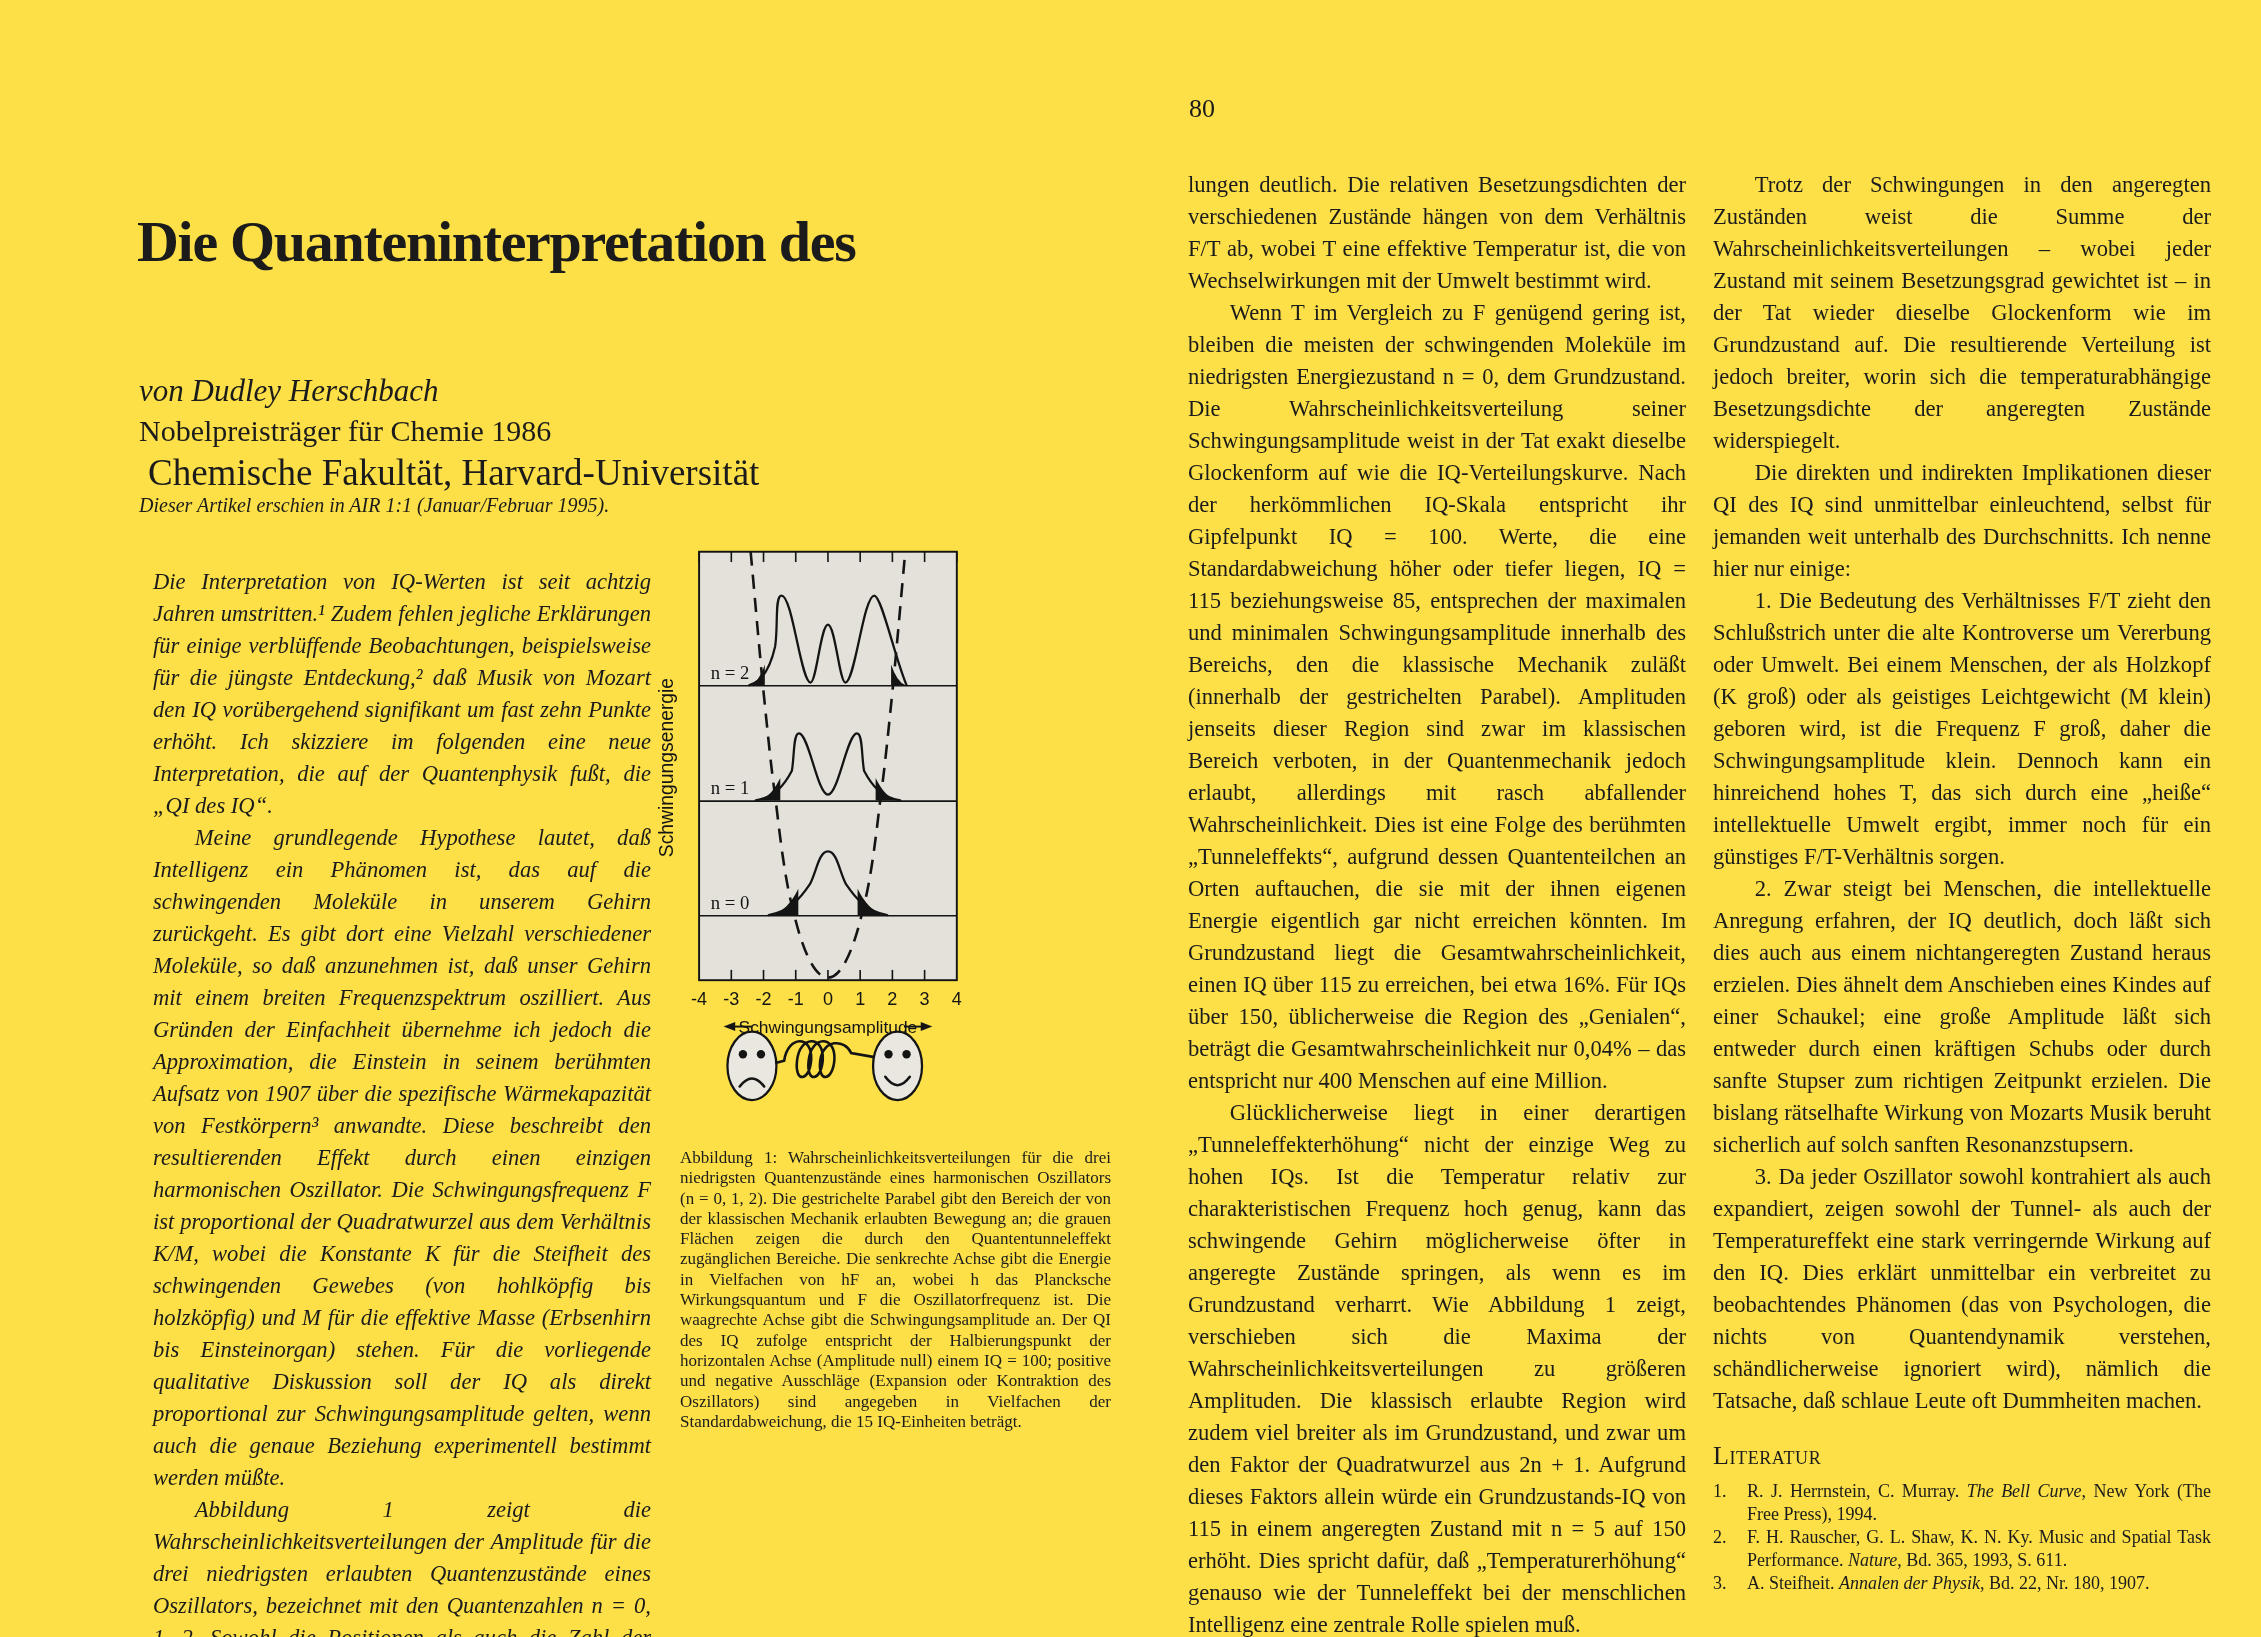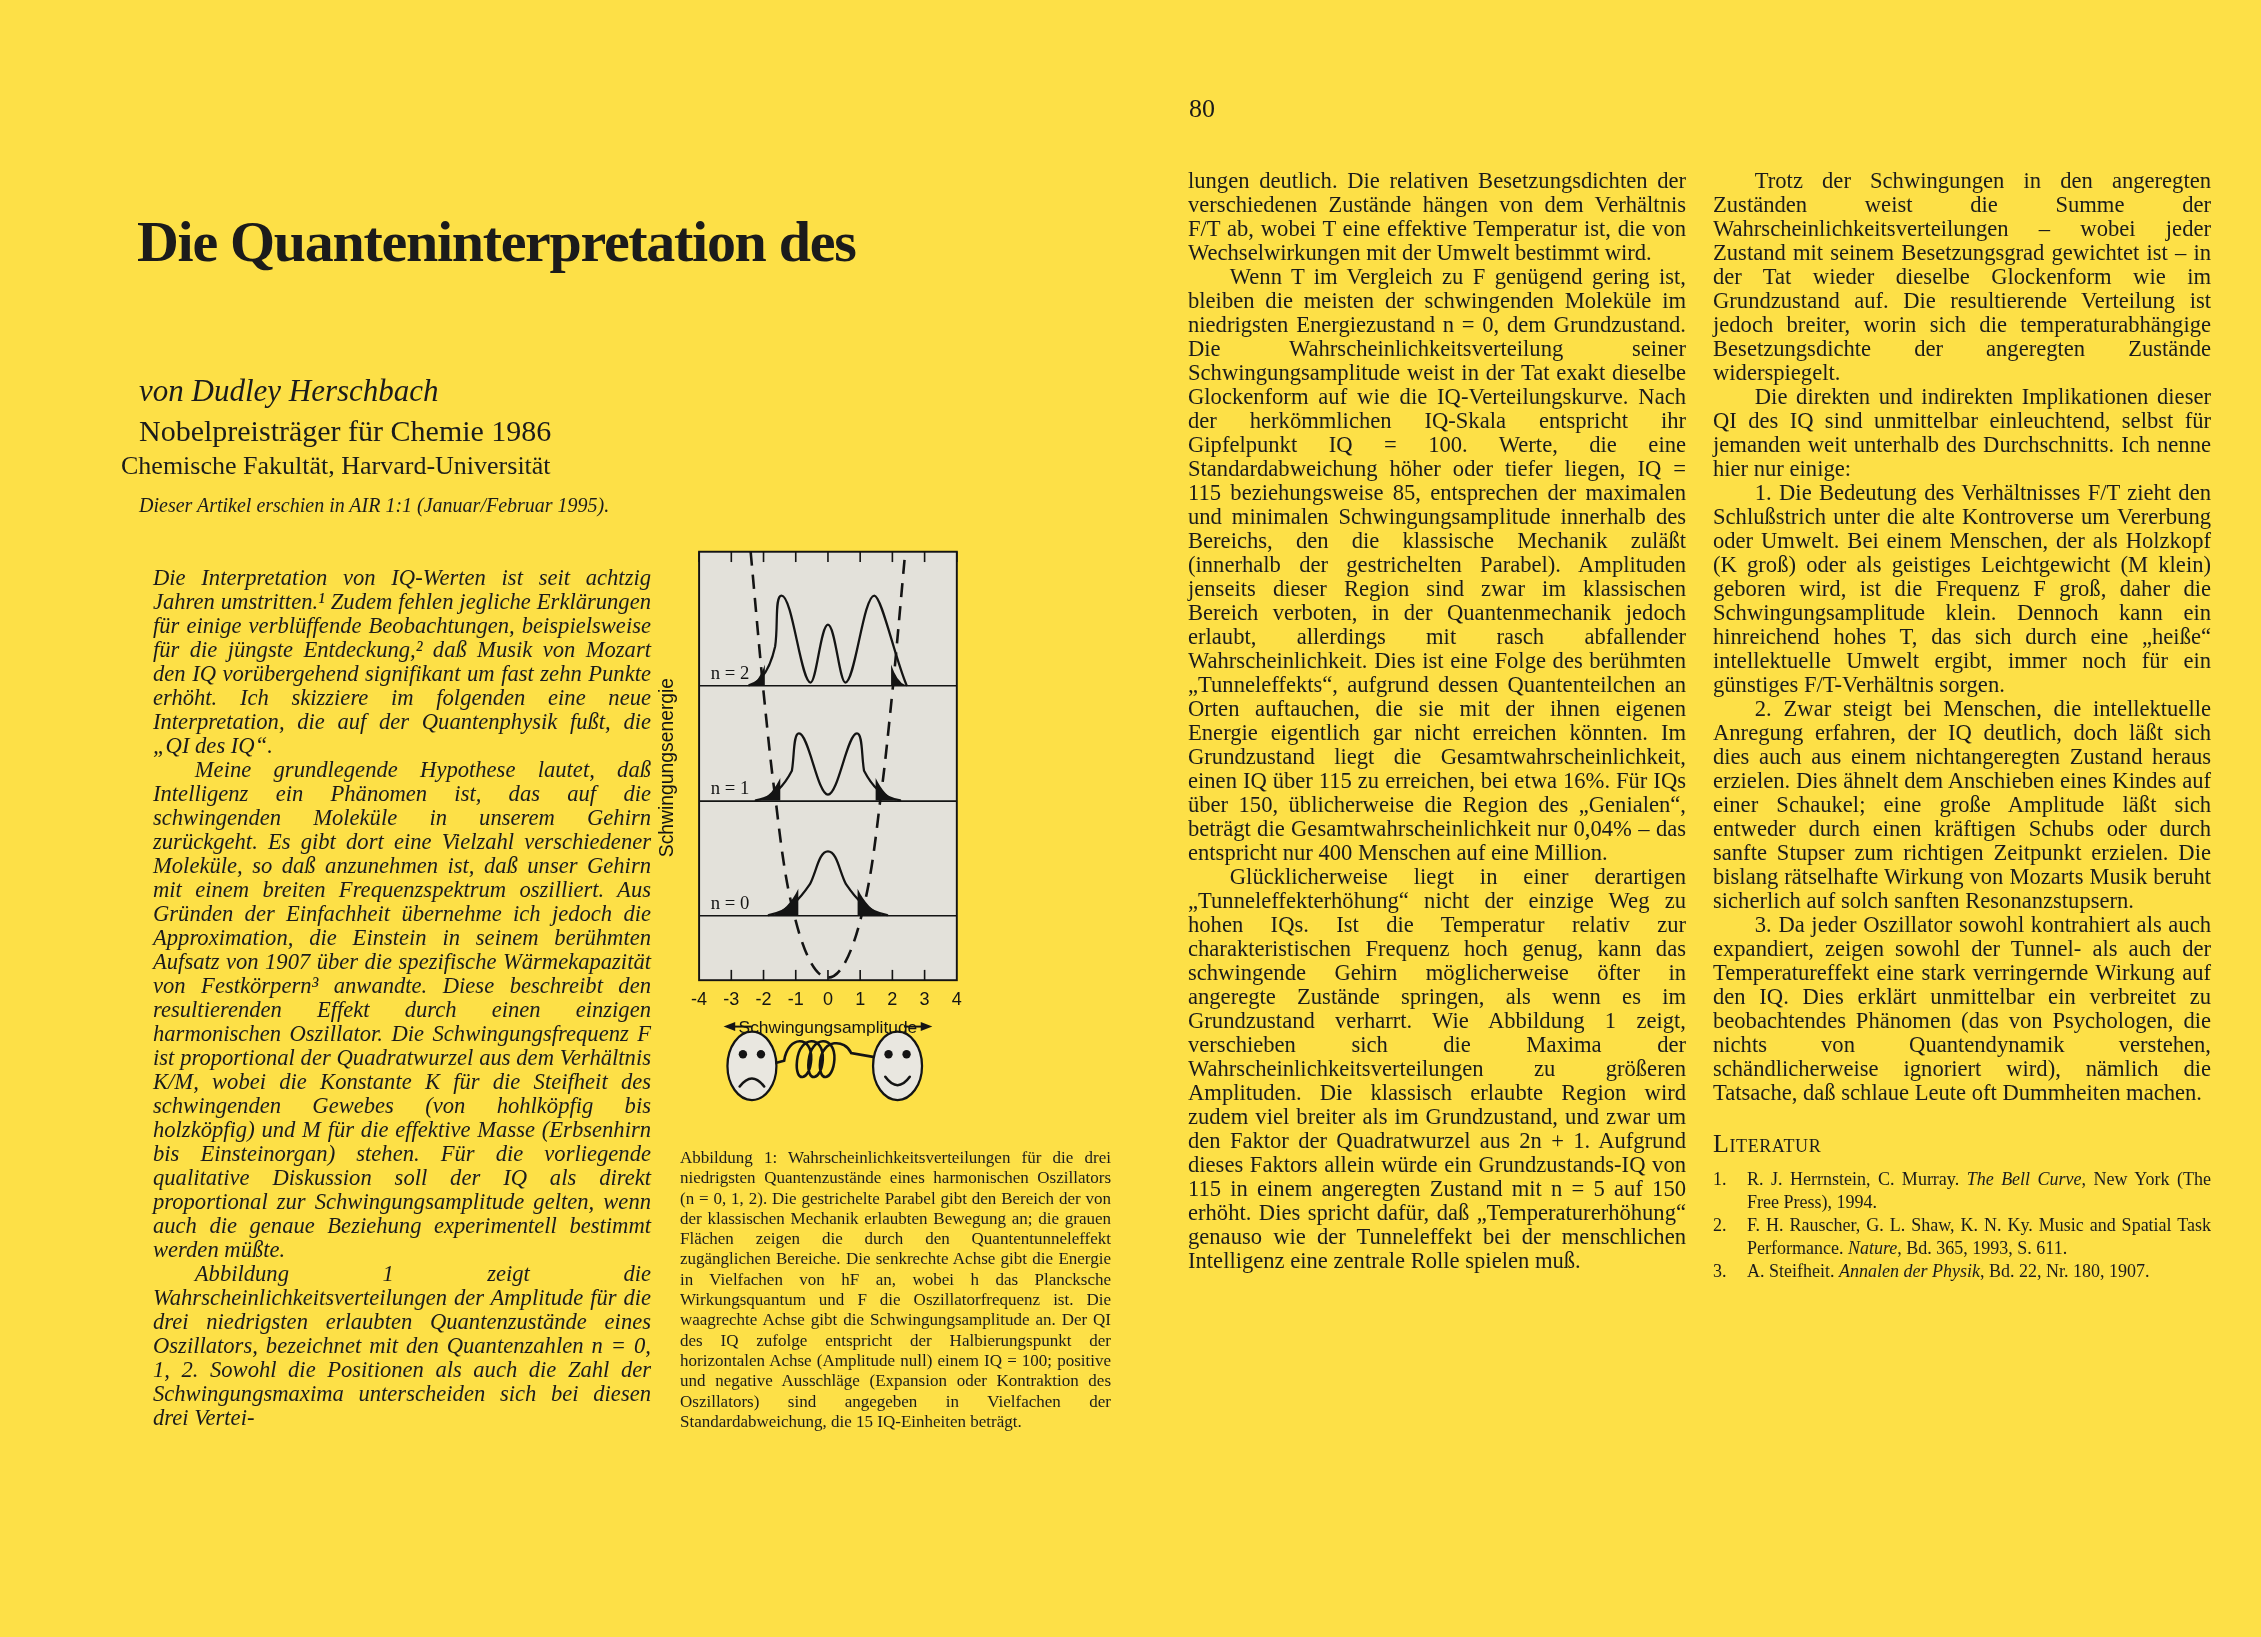--- a/index.html
+++ b/index.html
@@ -22,7 +22,7 @@
 
   .col { width:498px; }
   .col p.body-p { margin:0; text-align:justify; text-indent:1.85em;
-                  font-size:22.6px; line-height:24px; }
+                  font-size:22.6px; line-height:32px; }
   .col p.body-p.noindent { text-indent:0; }
   .col-left  { left:153px;  top:566px;font-style:italic; }
   .col-mid   { left:1188px; top:169px; }

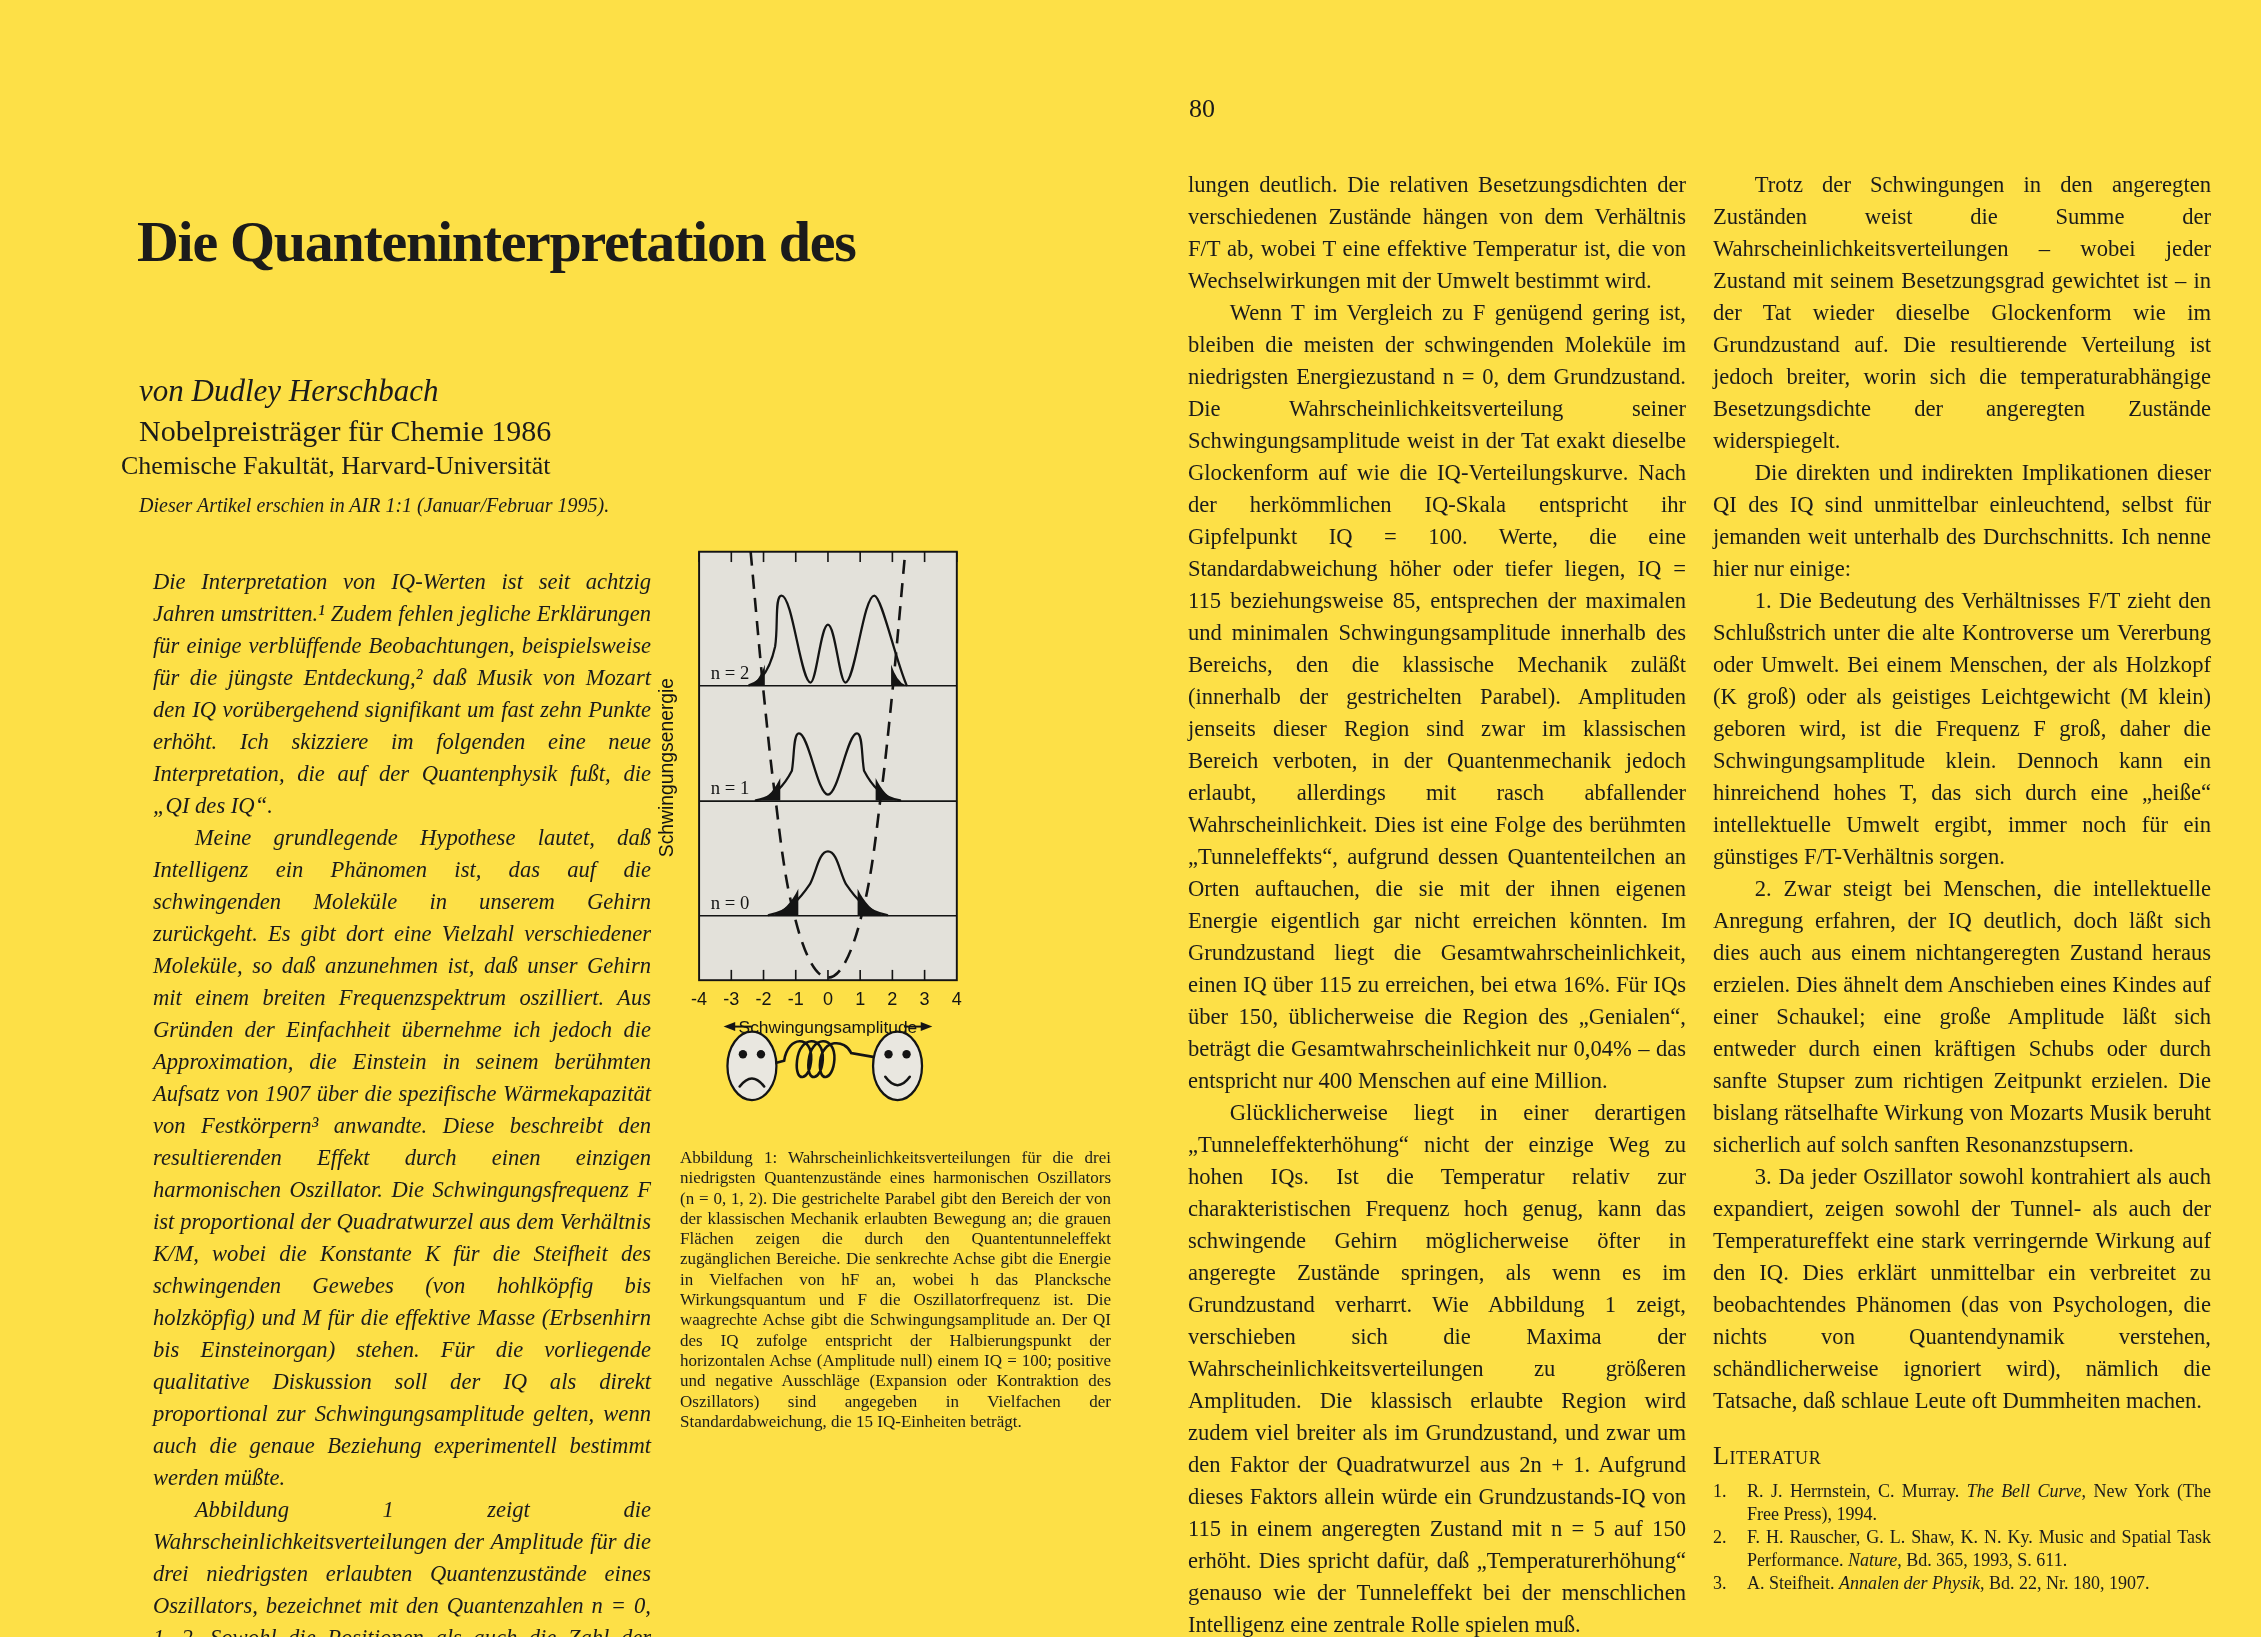--- a/index.html
+++ b/index.html
@@ -17,7 +17,7 @@
            font-size:58px; line-height:76px; letter-spacing:-1.3px; }
   .byline { left:139px; top:373px; font-size:31px; font-style:italic; font-weight:400; }
   .affil1 { left:139px; top:414px; font-size:30px; }
-  .affil2 { left:121px; top:451px; font-size:26px; }
+  .affil2 { left:148px; top:451px; font-size:37px; }
   .note   { left:139px; top:494px; font-size:20px; font-style:italic; }
 
   .col { width:498px; }

